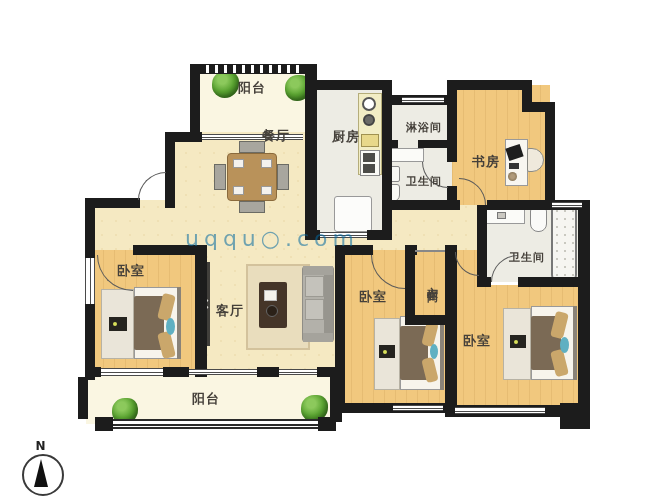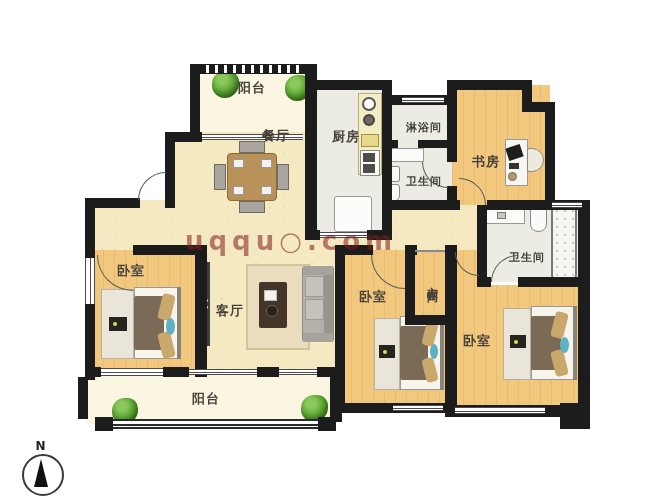--- a/index.html
+++ b/index.html
@@ -36,7 +36,7 @@
   .plant{position:absolute;border-radius:50% 42% 55% 48%;
          background:radial-gradient(circle at 38% 32%,#8cc95c 0 18%,#5aa331 48%,#3f8520 78%,#2f6b16);
          box-shadow:inset -2px -3px 4px rgba(0,0,0,.3);}
-  .watermark{position:absolute;color:#7f1d1d;opacity:.55;font-size:26px;letter-spacing:5px;font-weight:700;}
+  .watermark{position:absolute;color:#0369a1;opacity:.55;font-size:22px;letter-spacing:5px;font-weight:400;}
   .compass-circle{position:absolute;border:2px solid #3a3a3a;border-radius:50%;background:#fff;}
   .needle{position:absolute;width:0;height:0;border-left:7px solid transparent;border-right:7px solid transparent;border-bottom:28px solid #111;}
   .tv-x{position:absolute;color:#d9d7d2;font-size:15px;font-weight:700;transform:translate(-50%,-50%);}

